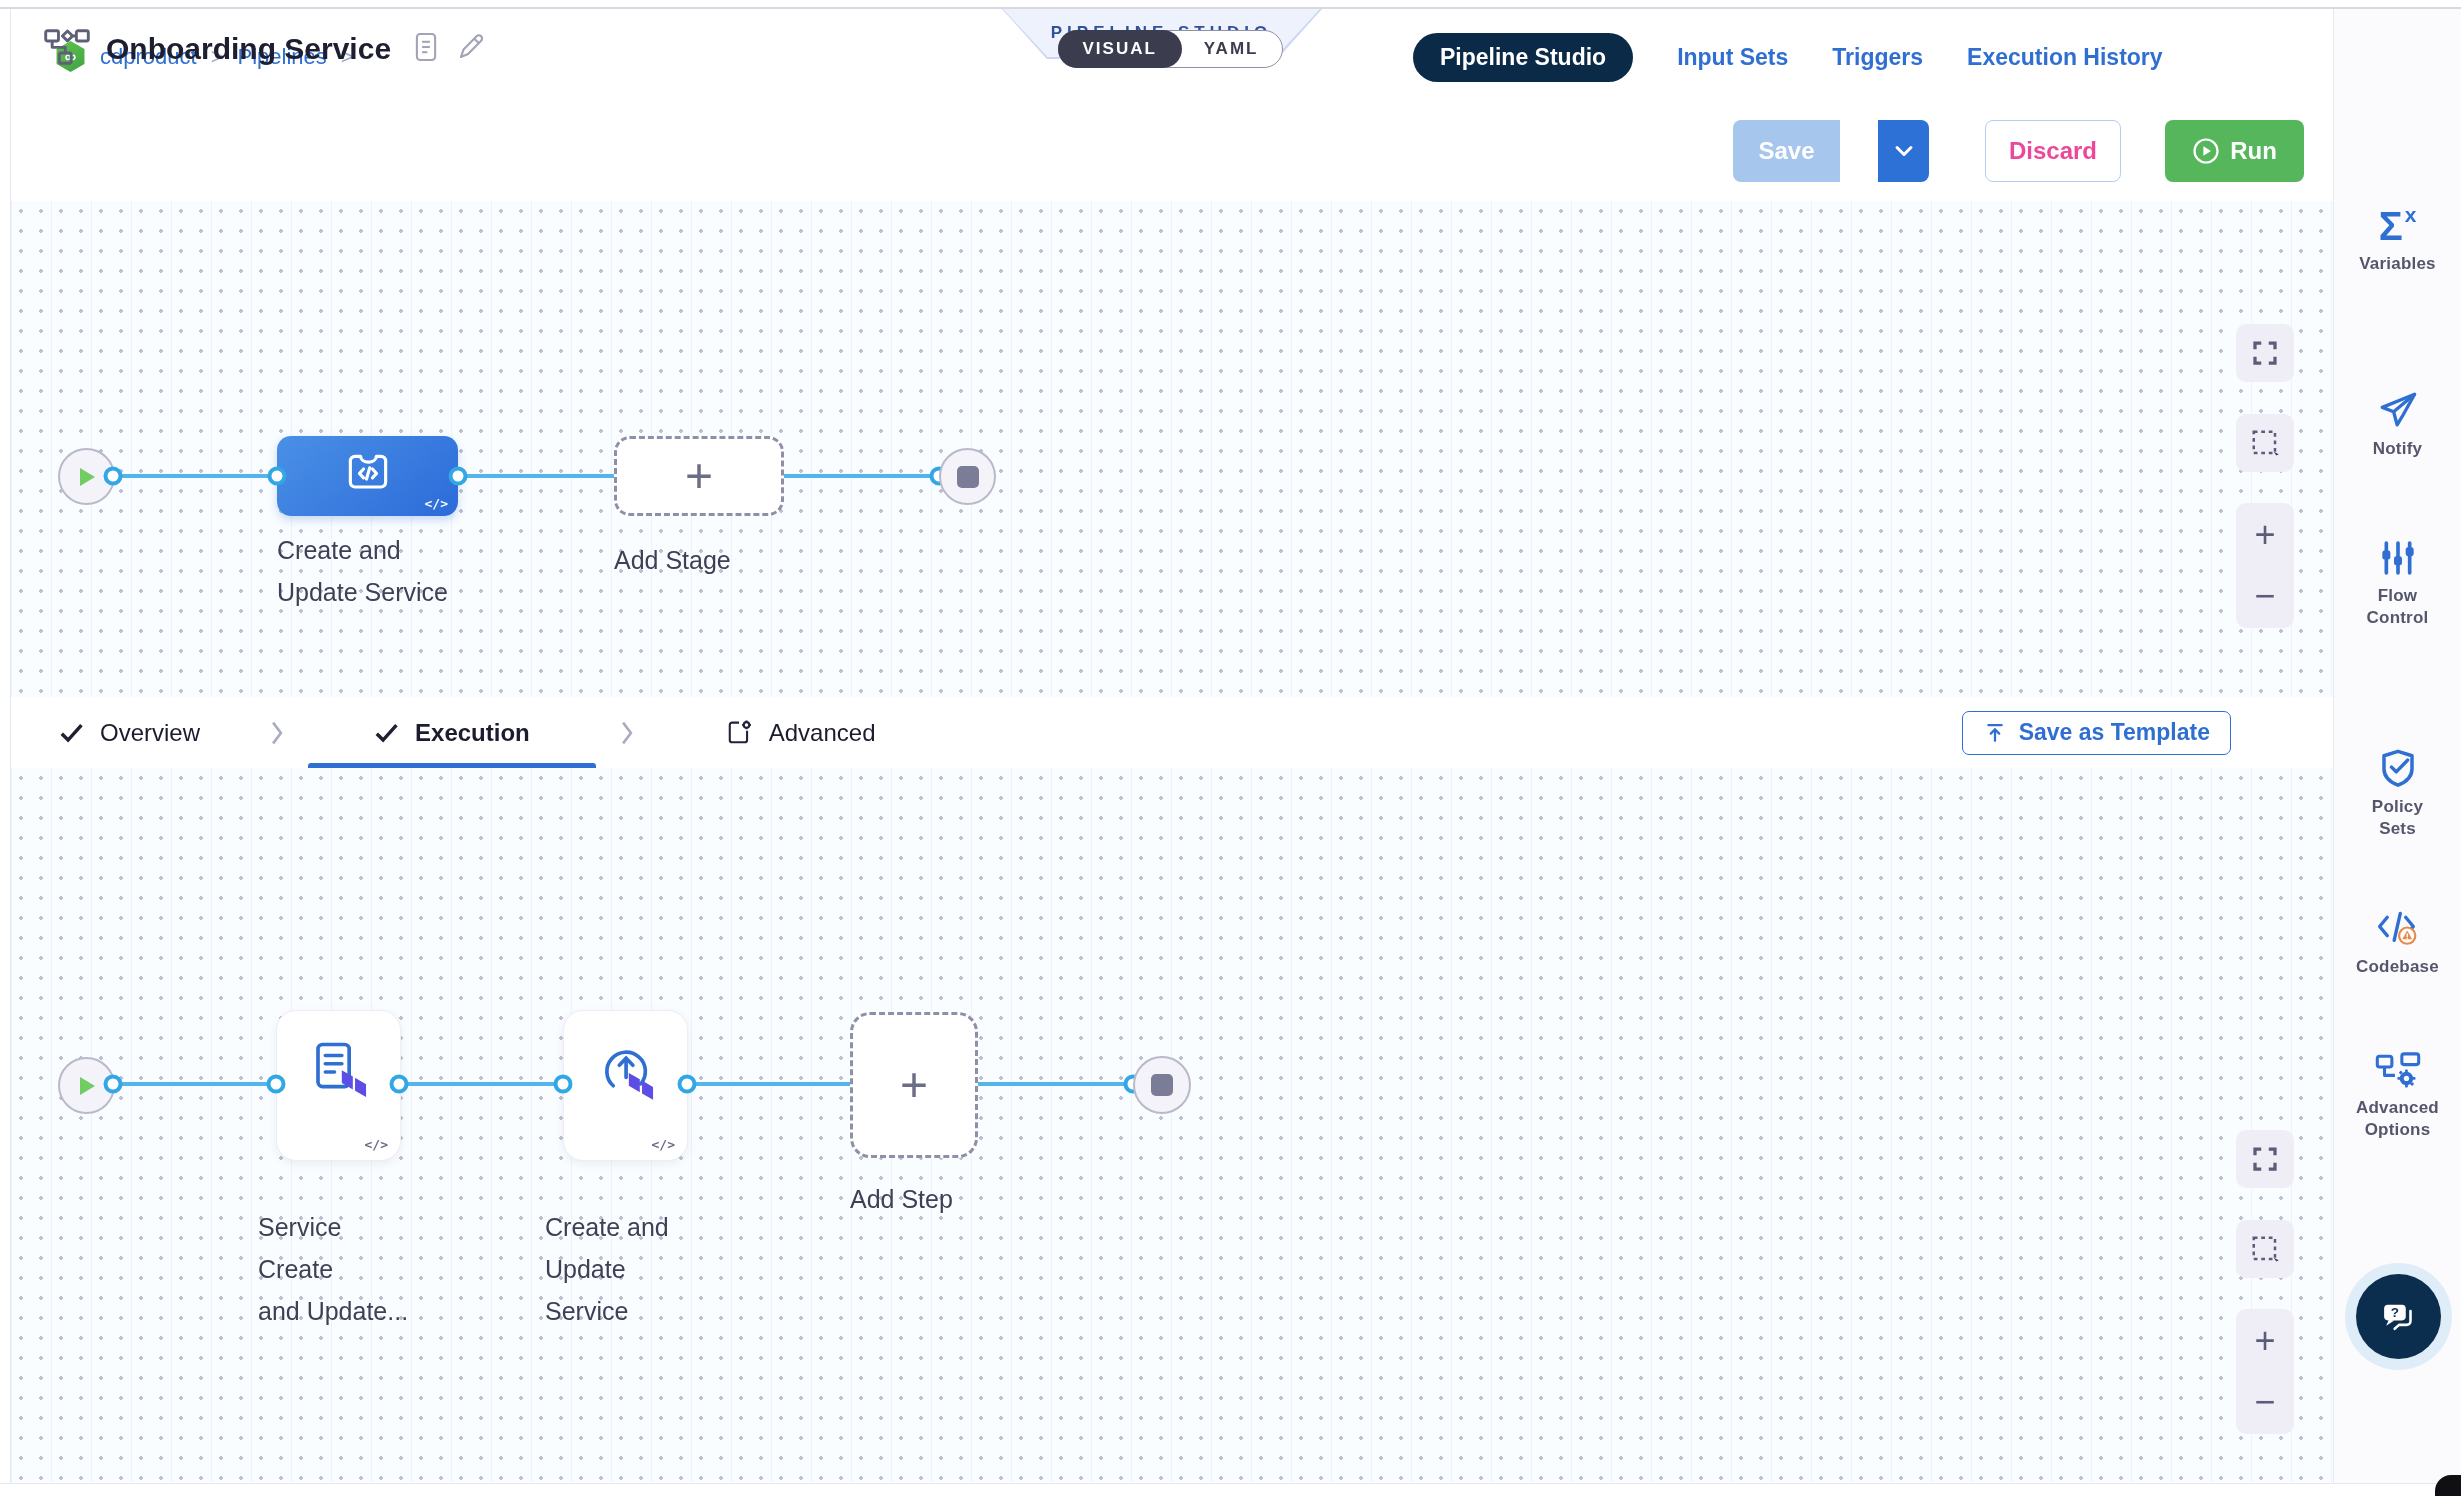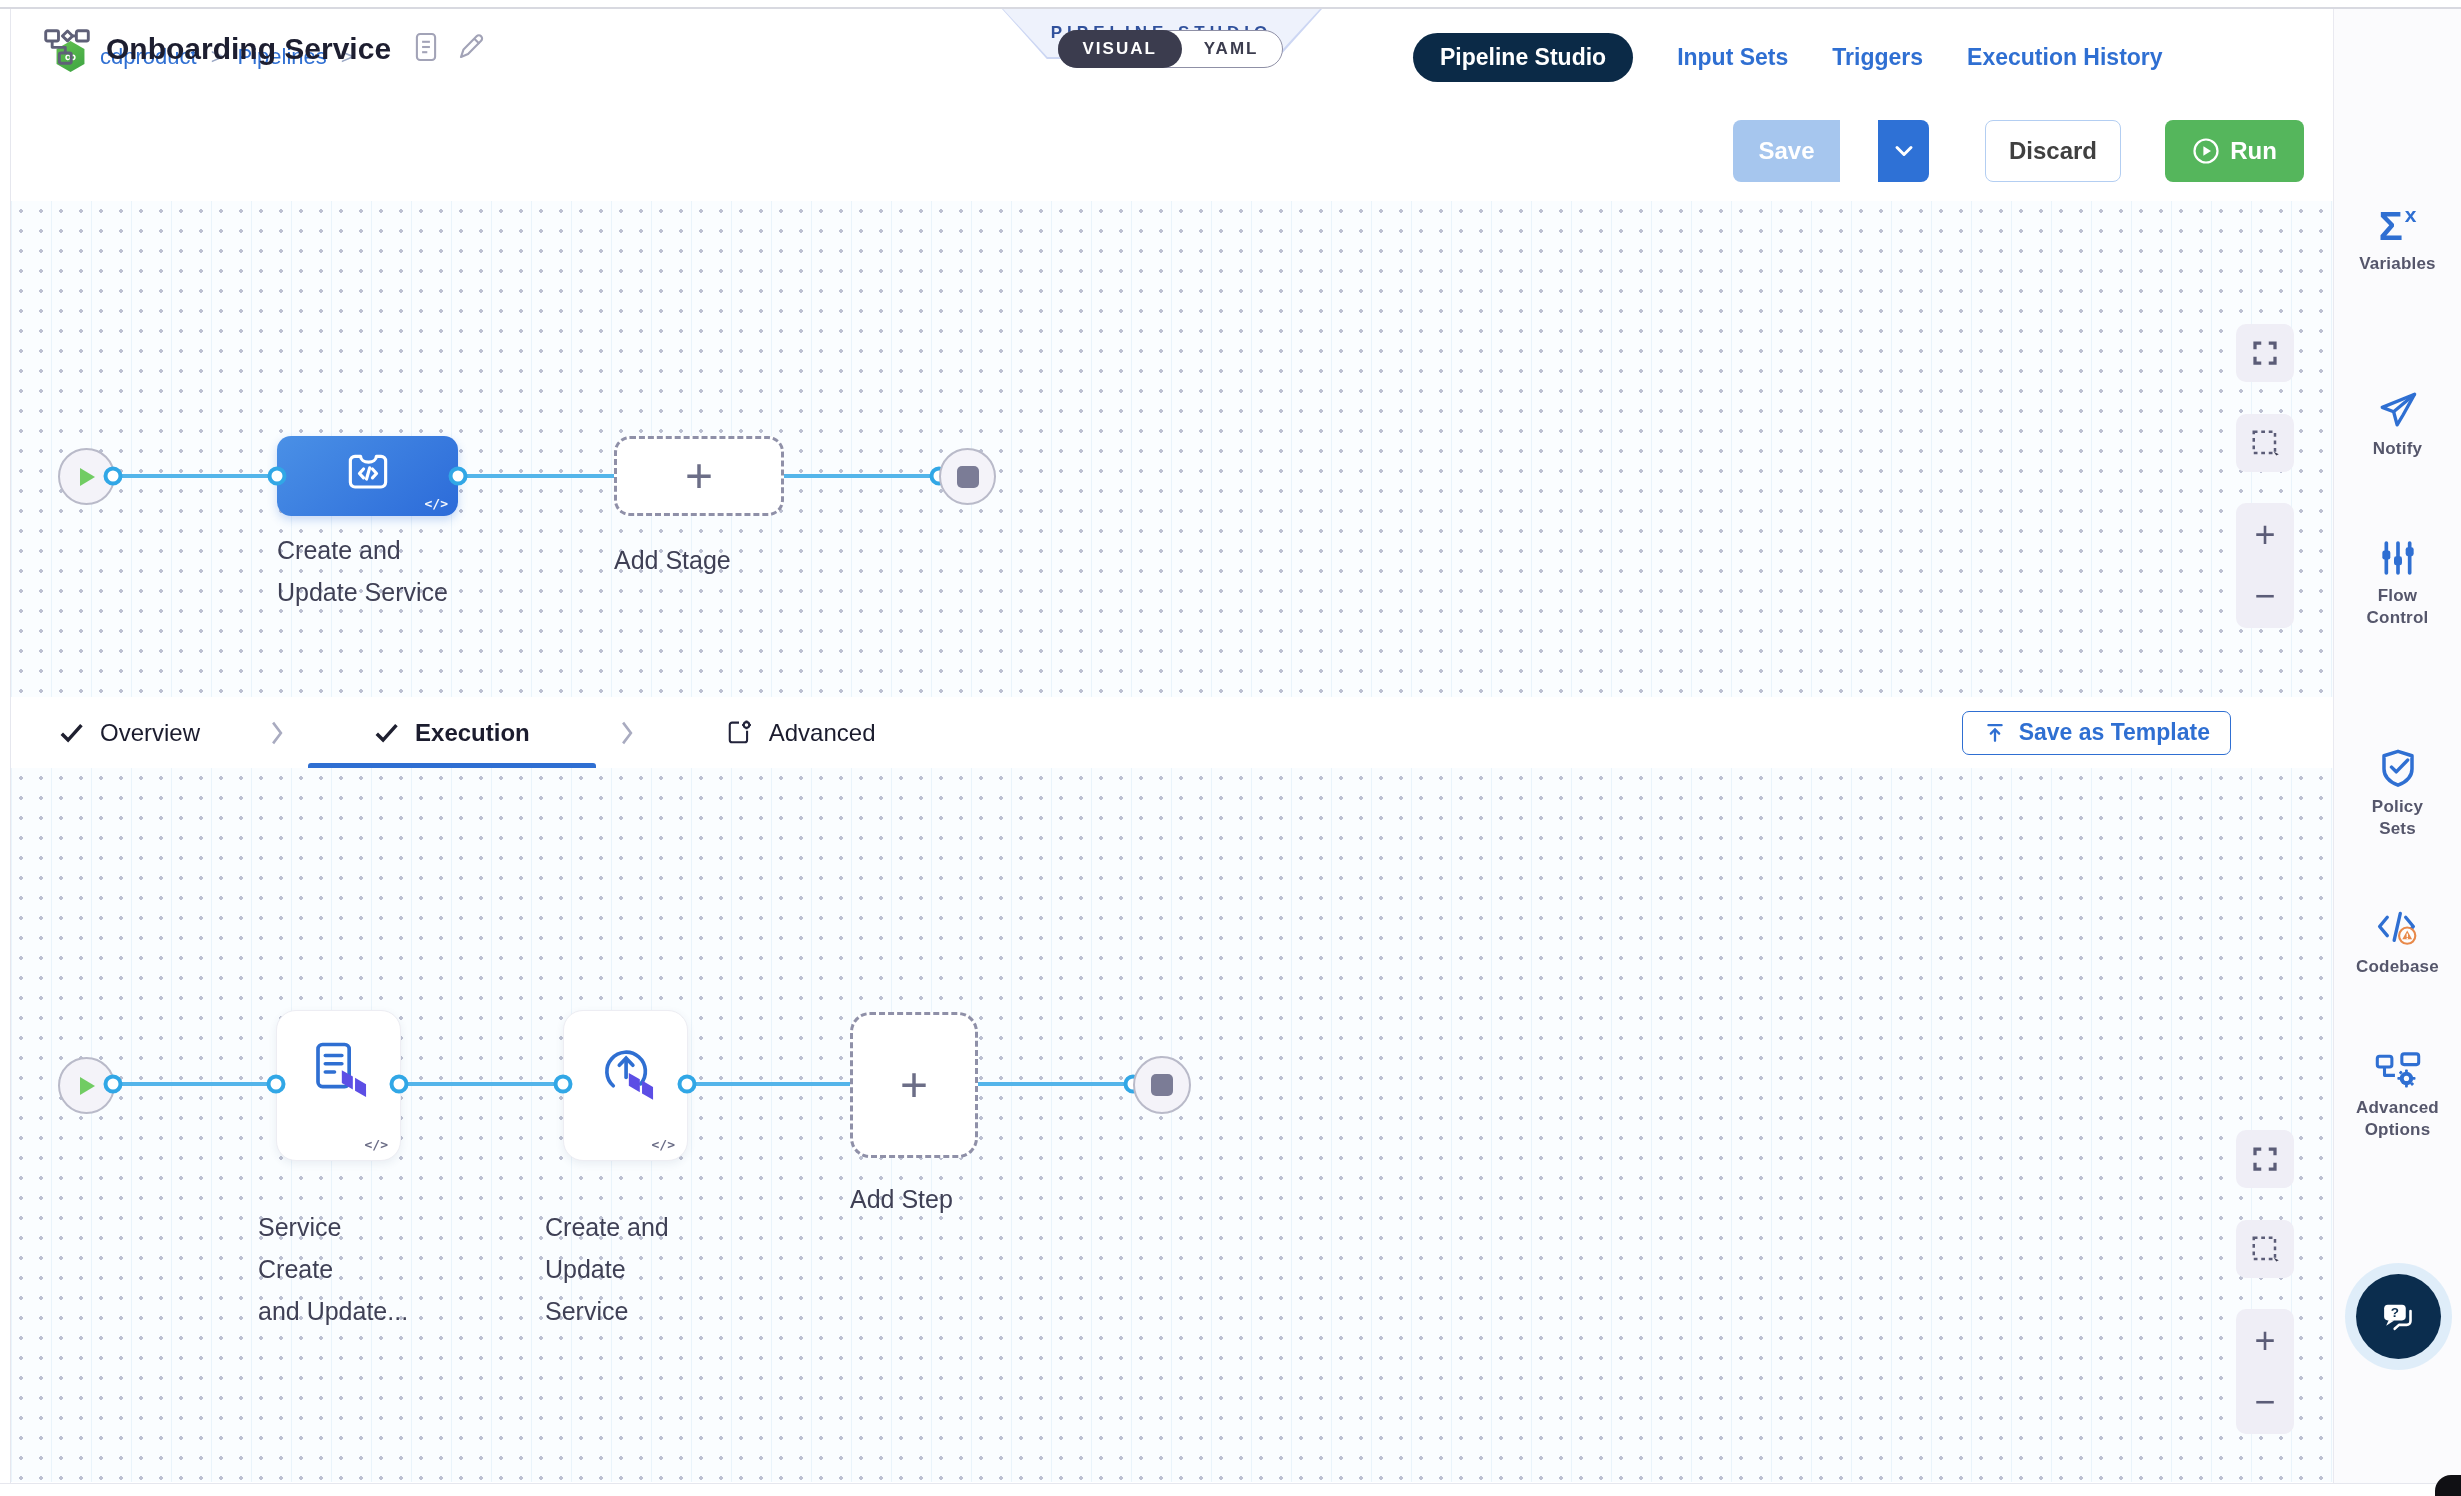--- a/index.html
+++ b/index.html
@@ -30,7 +30,7 @@
   .btn{height:62px;display:flex;align-items:center;justify-content:center;font-size:24px;font-weight:bold;border-radius:8px;box-sizing:border-box;}
   .save-main{width:107px;background:#a6c6ee;color:#fff;border-radius:8px 0 0 8px;}
   .save-caret{width:53px;background:#2e71d6;color:#fff;border-radius:0 8px 8px 0;border-left:2px solid #fff;}
-  .discard{width:136px;margin-left:20px;background:#fff;border:1.6px solid #b3cef2;color:#404040;}
+  .discard{width:136px;margin-left:20px;background:#fff;border:1.6px solid #b3cef2;color:#ec4899;}
   .run{width:139px;margin-left:8px;background:#55b65c;color:#fff;gap:10px;}
   .kebab{margin-left:22px;display:flex;flex-direction:column;gap:5px;}
   .kebab i{width:6px;height:6px;border-radius:50%;background:#9093a8;}

